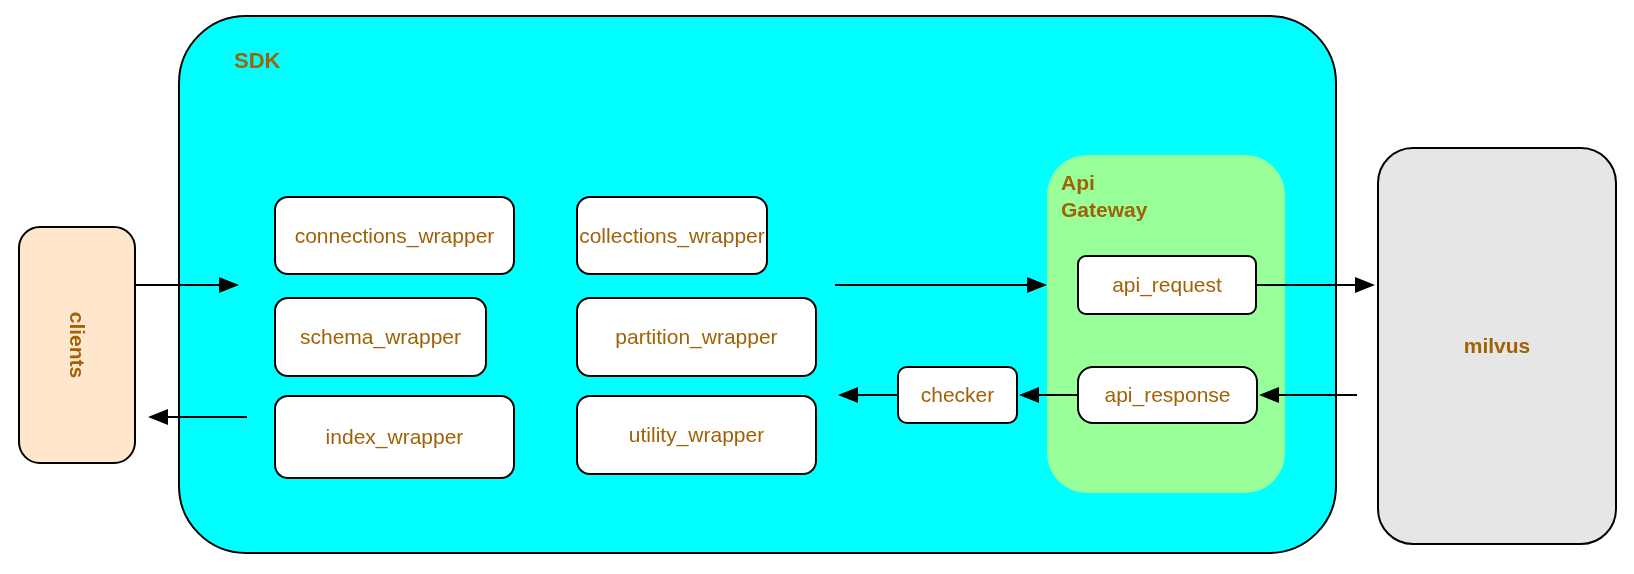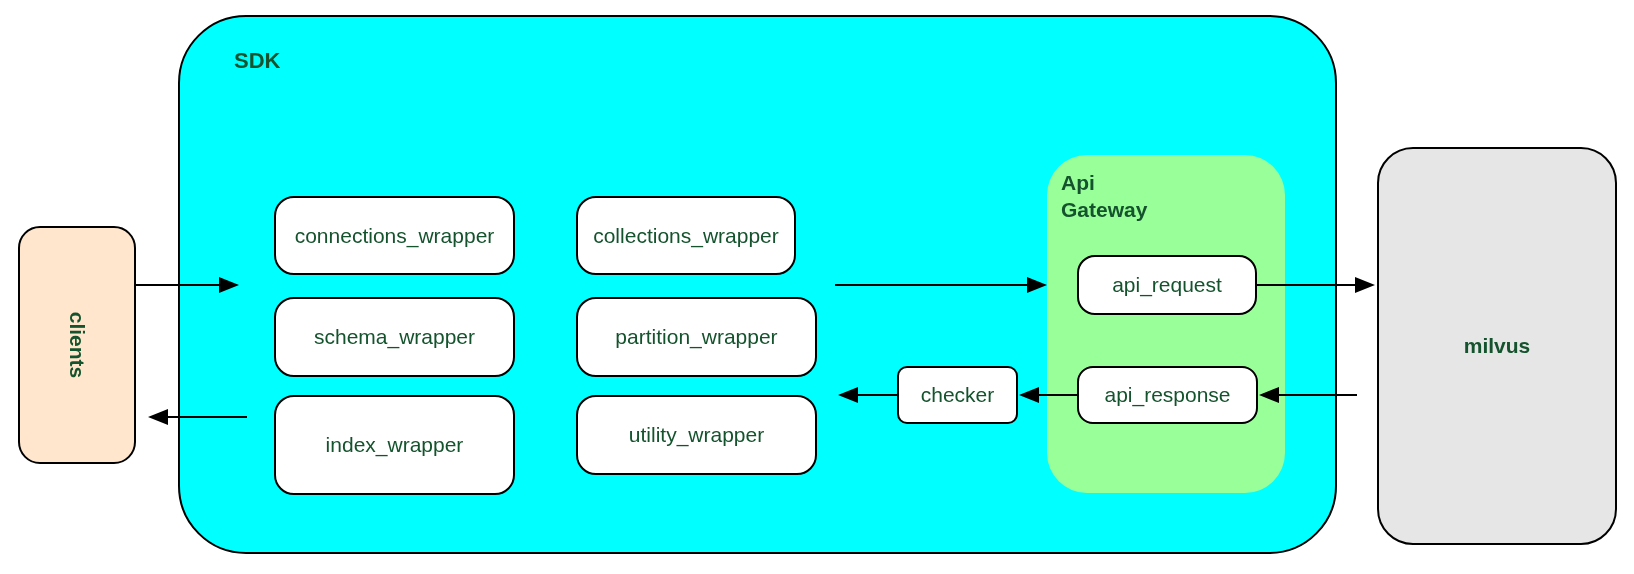--- a/index.html
+++ b/index.html
@@ -20,7 +20,7 @@
     height: 574px;
     background: var(--page-bg);
     font-family: "Liberation Sans", sans-serif;
-    color: #14532d;
+    color: #a16207;
     overflow: hidden;
   }
   .node {

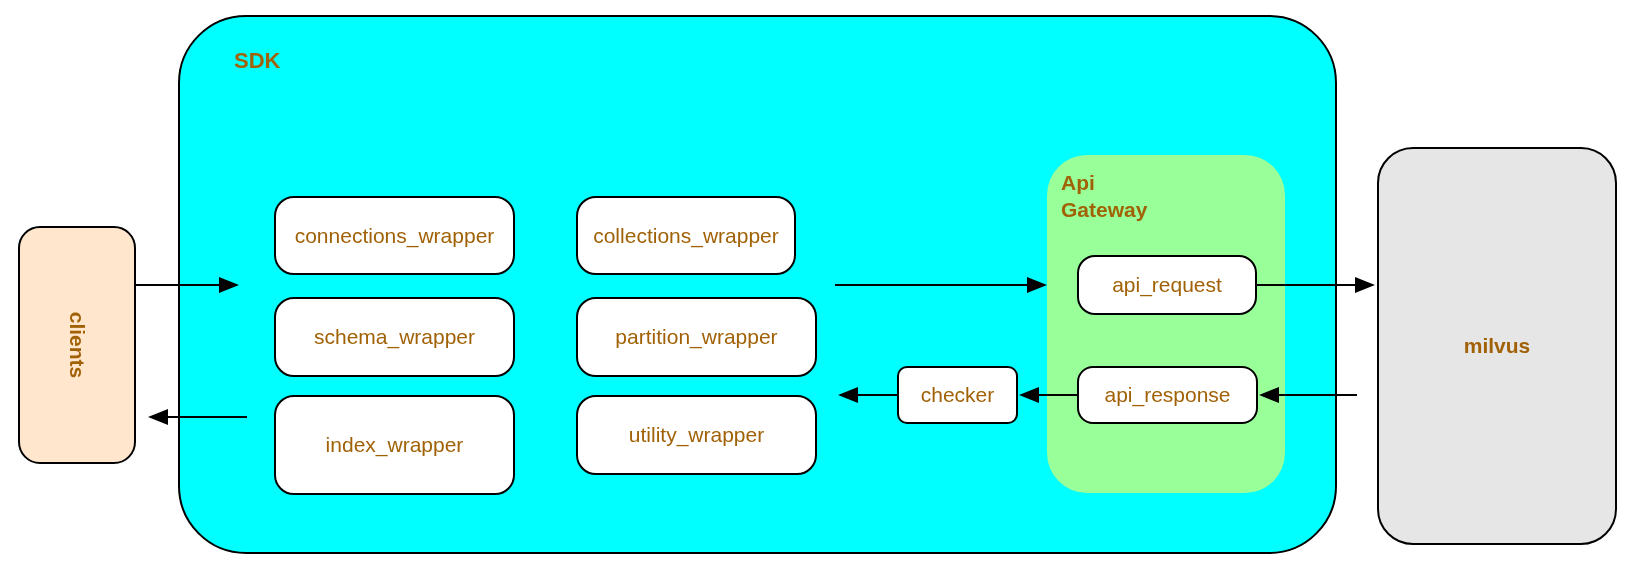--- a/index.html
+++ b/index.html
@@ -60,7 +60,7 @@
   
   .white-box {
     background: var(--box-fill);
-    border-radius: 20px;
+    border-radius: 14px;
     font-size: 21px;
   }
   #clients {

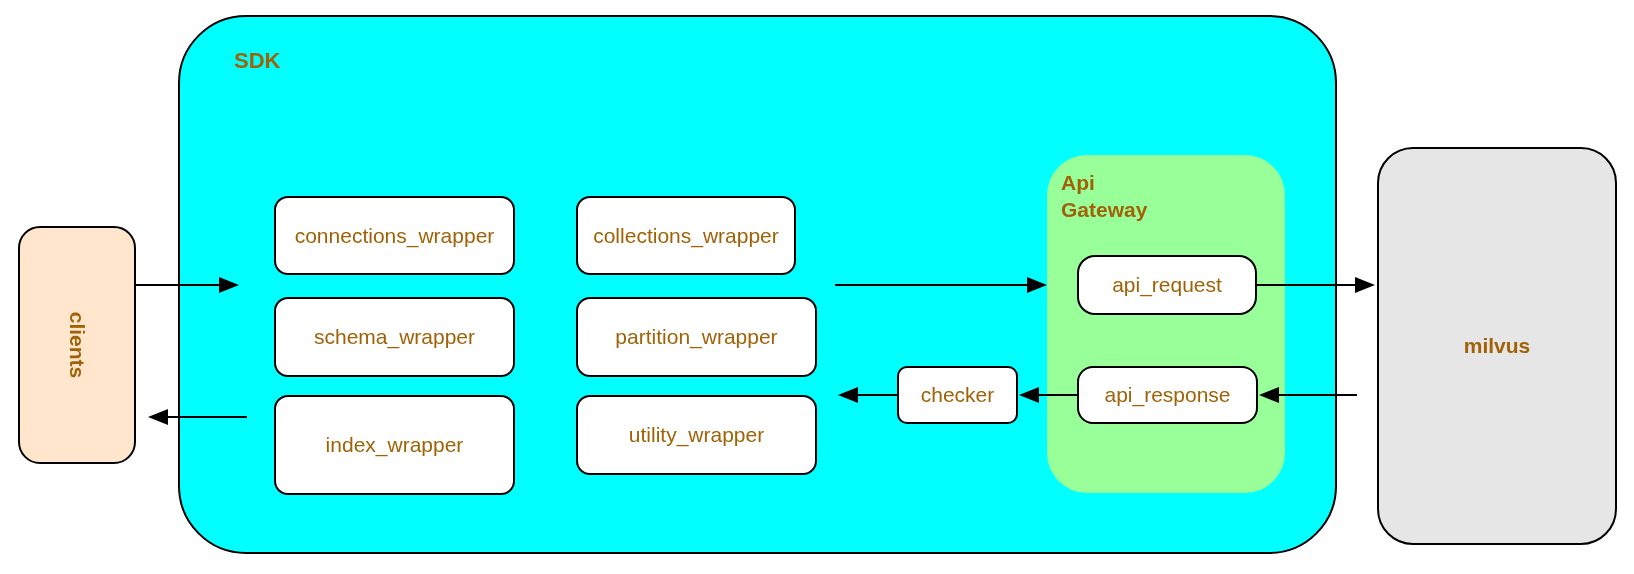--- a/index.html
+++ b/index.html
@@ -83,7 +83,7 @@
     text-align: right;
   }
   #b-connections { left: 274px; top: 196px; width: 241px; height: 79px; }
-  #b-collections { left: 576px; top: 196px; width: 220px; height: 79px; }
+  #b-collections { left: 576px; top: 196px; width: 192px; height: 79px; }
   #b-schema      { left: 274px; top: 297px; width: 241px; height: 80px; }
   #b-partition   { left: 576px; top: 297px; width: 241px; height: 80px; }
   #b-index       { left: 274px; top: 395px; width: 241px; height: 100px; }

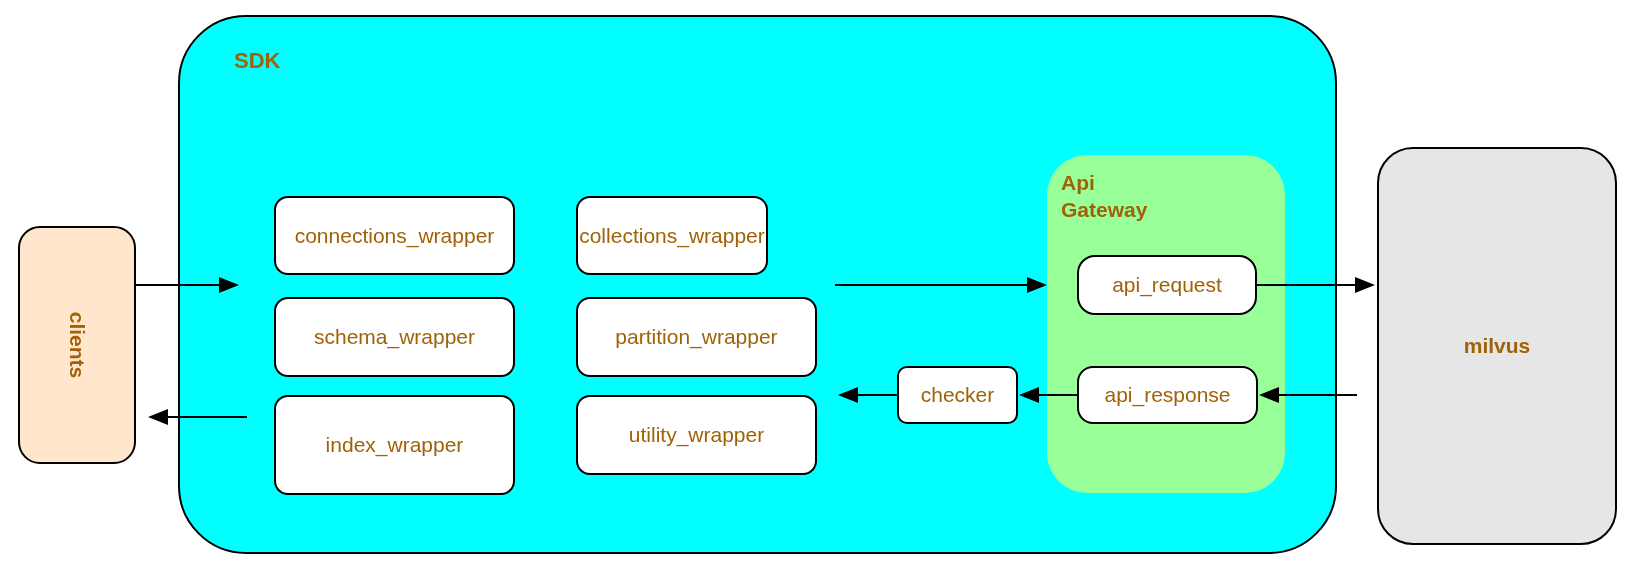--- a/index.html
+++ b/index.html
@@ -89,7 +89,7 @@
   #b-index       { left: 274px; top: 395px; width: 241px; height: 100px; }
   #b-utility     { left: 576px; top: 395px; width: 241px; height: 80px; }
   #checker      { left: 897px;  top: 366px; width: 121px; height: 58px; border-radius: 10px; text-align: center; }
-  #api-request  { left: 1077px; top: 255px; width: 180px; height: 60px; border-radius: 18px; }
+  #api-request  { left: 1077px; top: 255px; width: 180px; height: 60px; border-radius: 9px; }
   #api-response { left: 1077px; top: 366px; width: 181px; height: 58px; border-radius: 16px; }
   
   .hline { position: absolute; height: 2px; background: var(--line); }

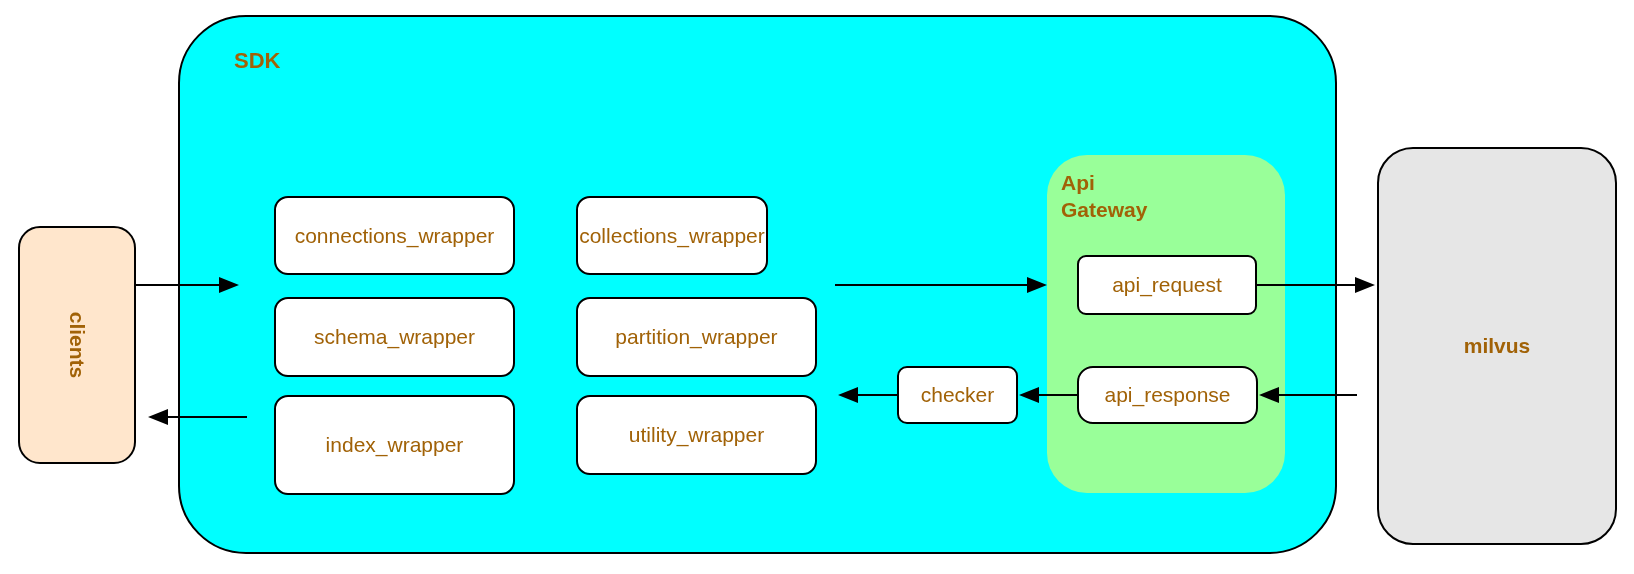--- a/index.html
+++ b/index.html
@@ -84,7 +84,7 @@
   }
   #b-connections { left: 274px; top: 196px; width: 241px; height: 79px; }
   #b-collections { left: 576px; top: 196px; width: 192px; height: 79px; }
-  #b-schema      { left: 274px; top: 297px; width: 241px; height: 80px; }
+  #b-schema      { left: 274px; top: 297px; width: 213px; height: 80px; }
   #b-partition   { left: 576px; top: 297px; width: 241px; height: 80px; }
   #b-index       { left: 274px; top: 395px; width: 241px; height: 100px; }
   #b-utility     { left: 576px; top: 395px; width: 241px; height: 80px; }

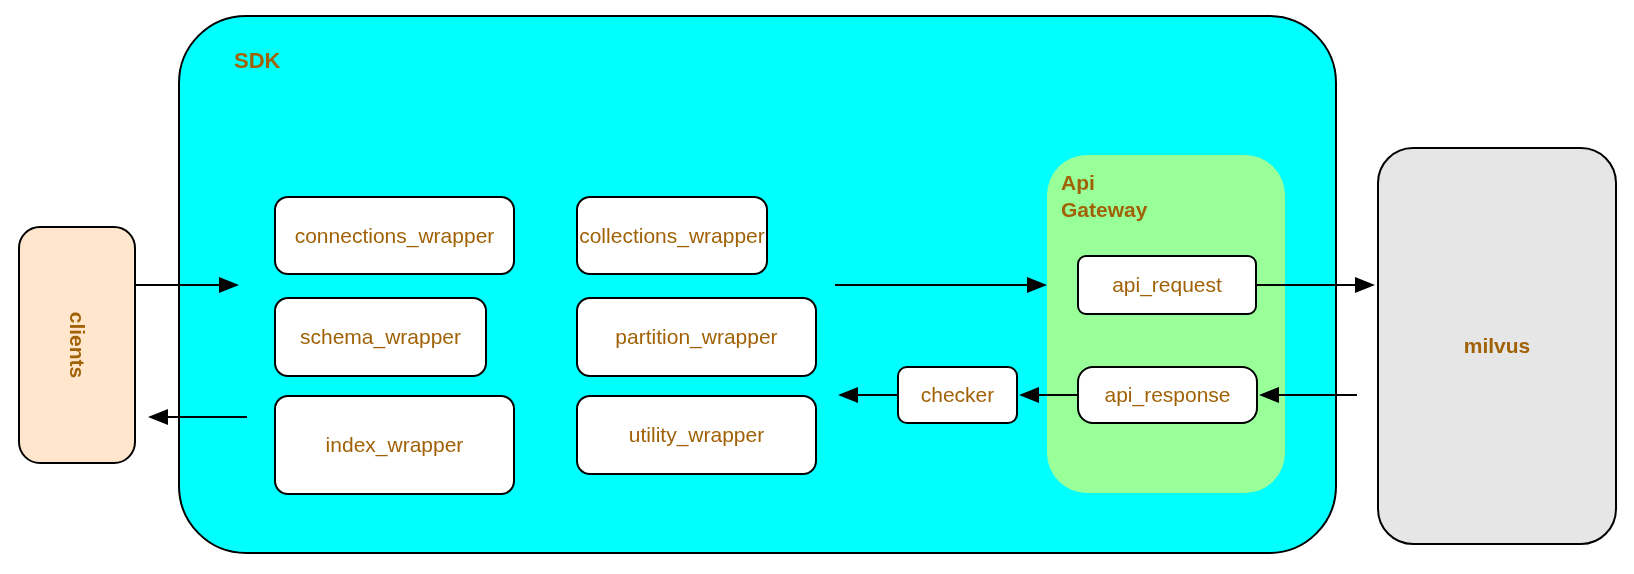--- a/index.html
+++ b/index.html
@@ -86,7 +86,7 @@
   #b-collections { left: 576px; top: 196px; width: 192px; height: 79px; }
   #b-schema      { left: 274px; top: 297px; width: 213px; height: 80px; }
   #b-partition   { left: 576px; top: 297px; width: 241px; height: 80px; }
-  #b-index       { left: 274px; top: 395px; width: 241px; height: 100px; }
+  #b-index       { left: 274px; top: 395px; width: 241px; height: 84px; }
   #b-utility     { left: 576px; top: 395px; width: 241px; height: 80px; }
   #checker      { left: 897px;  top: 366px; width: 121px; height: 58px; border-radius: 10px; text-align: center; }
   #api-request  { left: 1077px; top: 255px; width: 180px; height: 60px; border-radius: 9px; }

